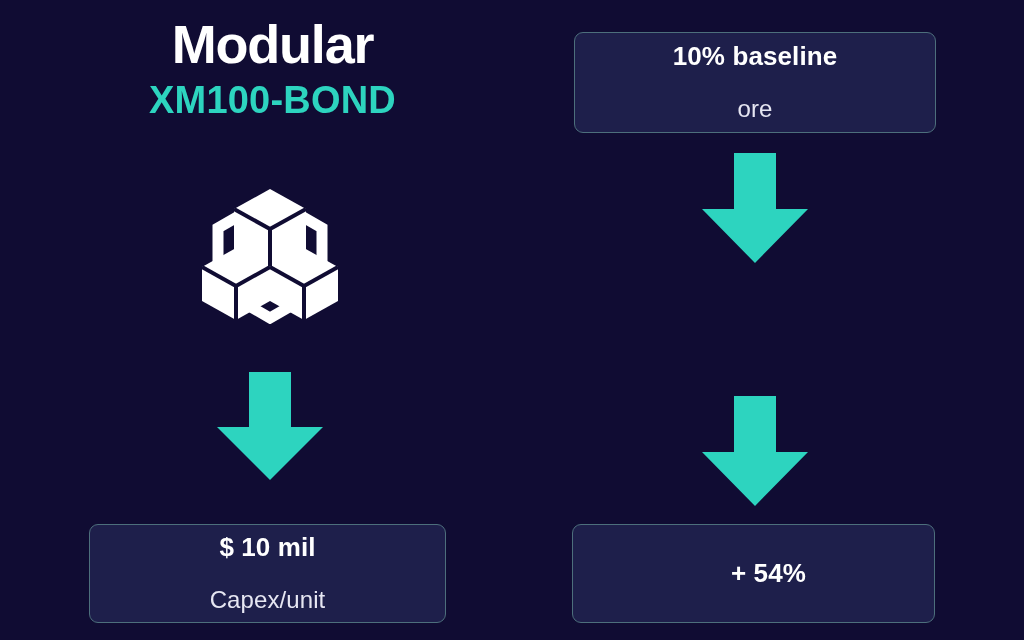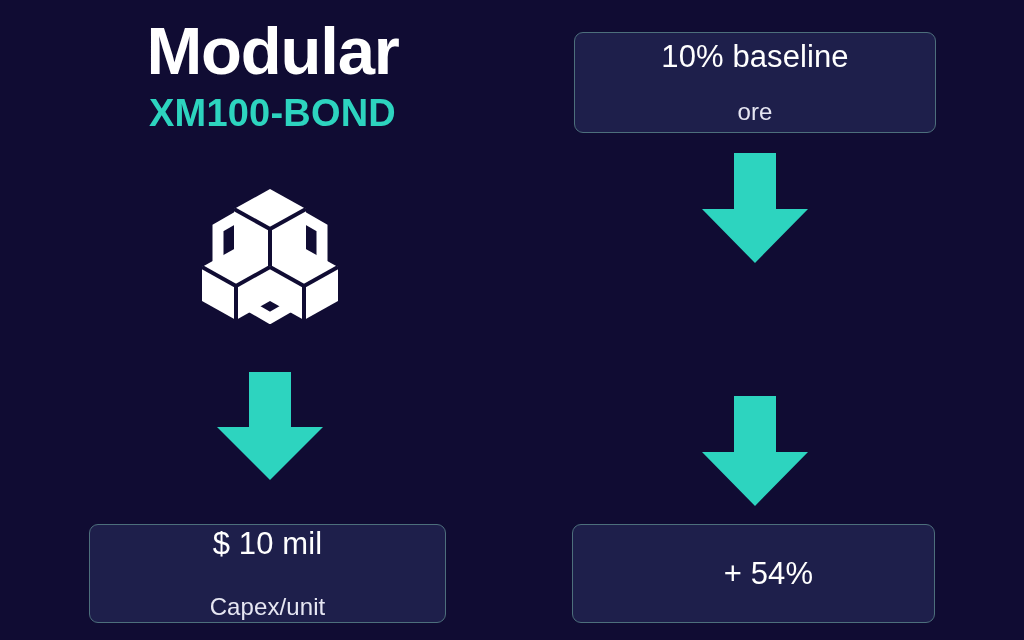--- a/index.html
+++ b/index.html
@@ -31,7 +31,7 @@
     text-align: center;
   }
   .title-main {
-    font-size: 67px;
+    font-size: 54px;
     font-weight: bold;
     color: #ffffff;
     letter-spacing: -1.2px;

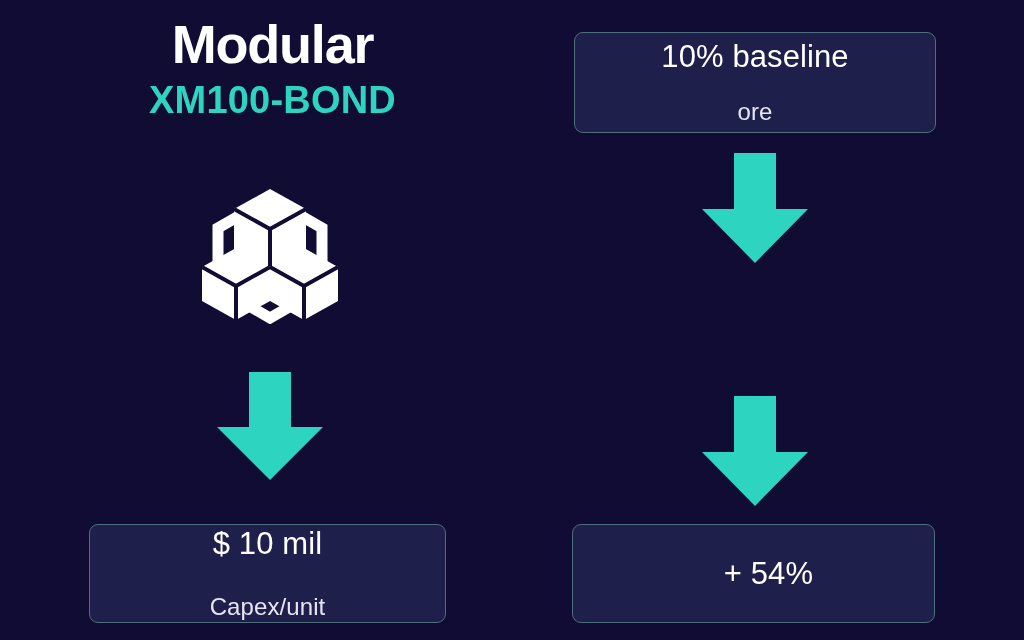--- a/index.html
+++ b/index.html
@@ -80,8 +80,8 @@
     justify-content: center;
   }
   .card-title {
-    font-size: 31px;
-    font-weight: normal;
+    font-size: 26px;
+    font-weight: bold;
     color: #ffffff;
     letter-spacing: 0.1px;
     line-height: 1.2;

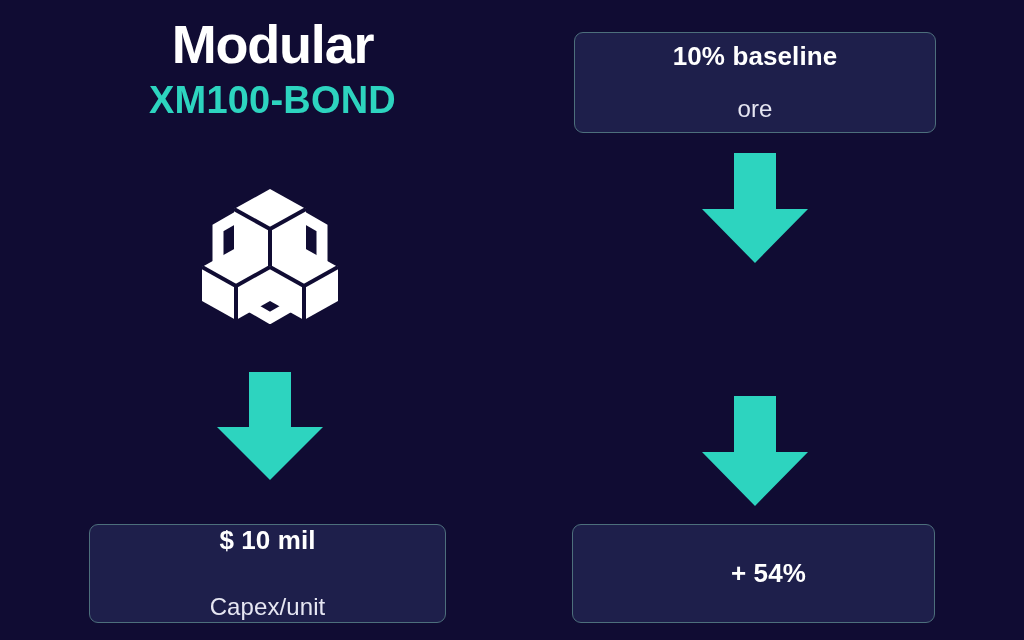--- a/index.html
+++ b/index.html
@@ -95,7 +95,7 @@
     margin-top: 20px;
   }
 
-  .card-capex       { left: 89px;  top: 524px; width: 357px; height: 99px; justify-content: space-between; }
+  .card-capex       { left: 89px;  top: 524px; width: 357px; height: 99px; }
   .card-baseline    { left: 574px; top: 32px;  width: 362px; height: 101px; }
   .card-venture     { left: 560px; top: 274px; width: 361px; height: 101px; }
   .card-yield       { left: 572px; top: 524px; width: 363px; height: 99px; padding-left: 30px; }

